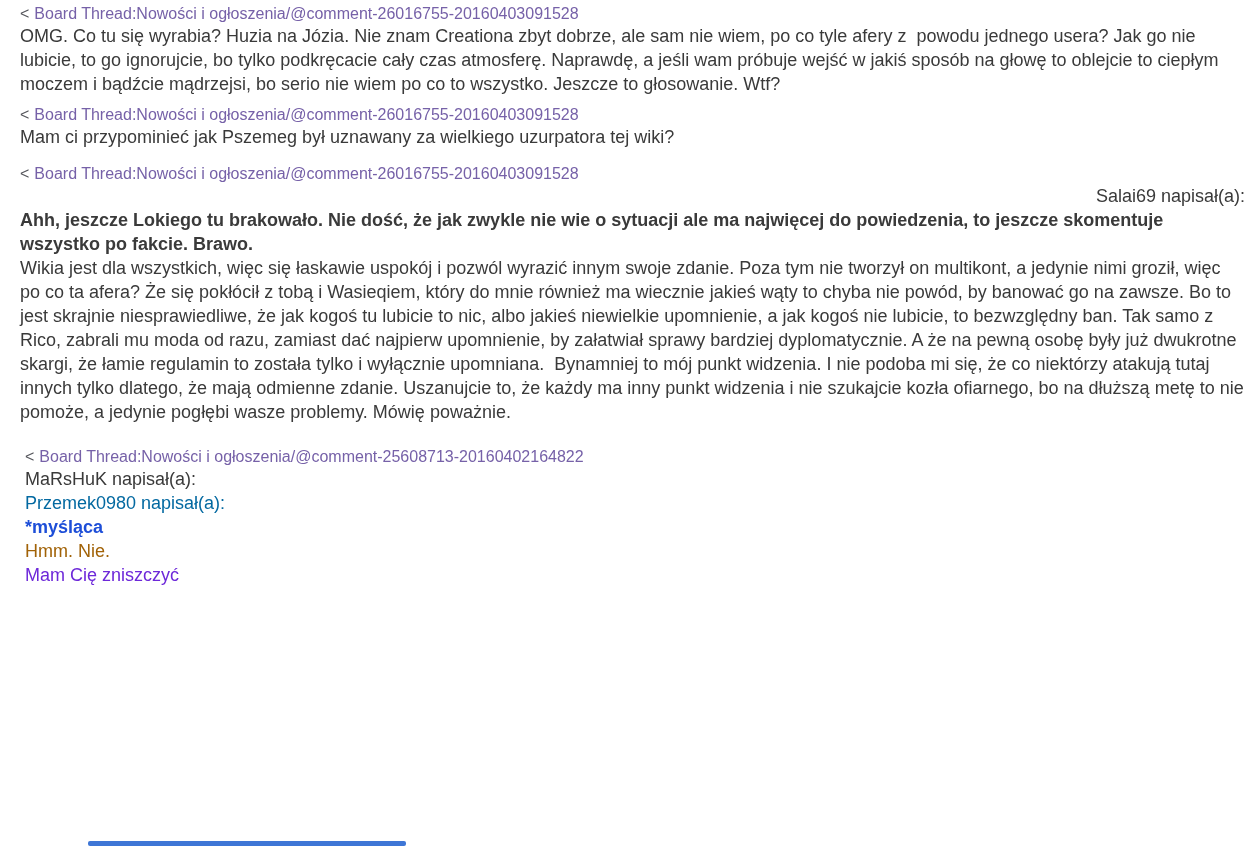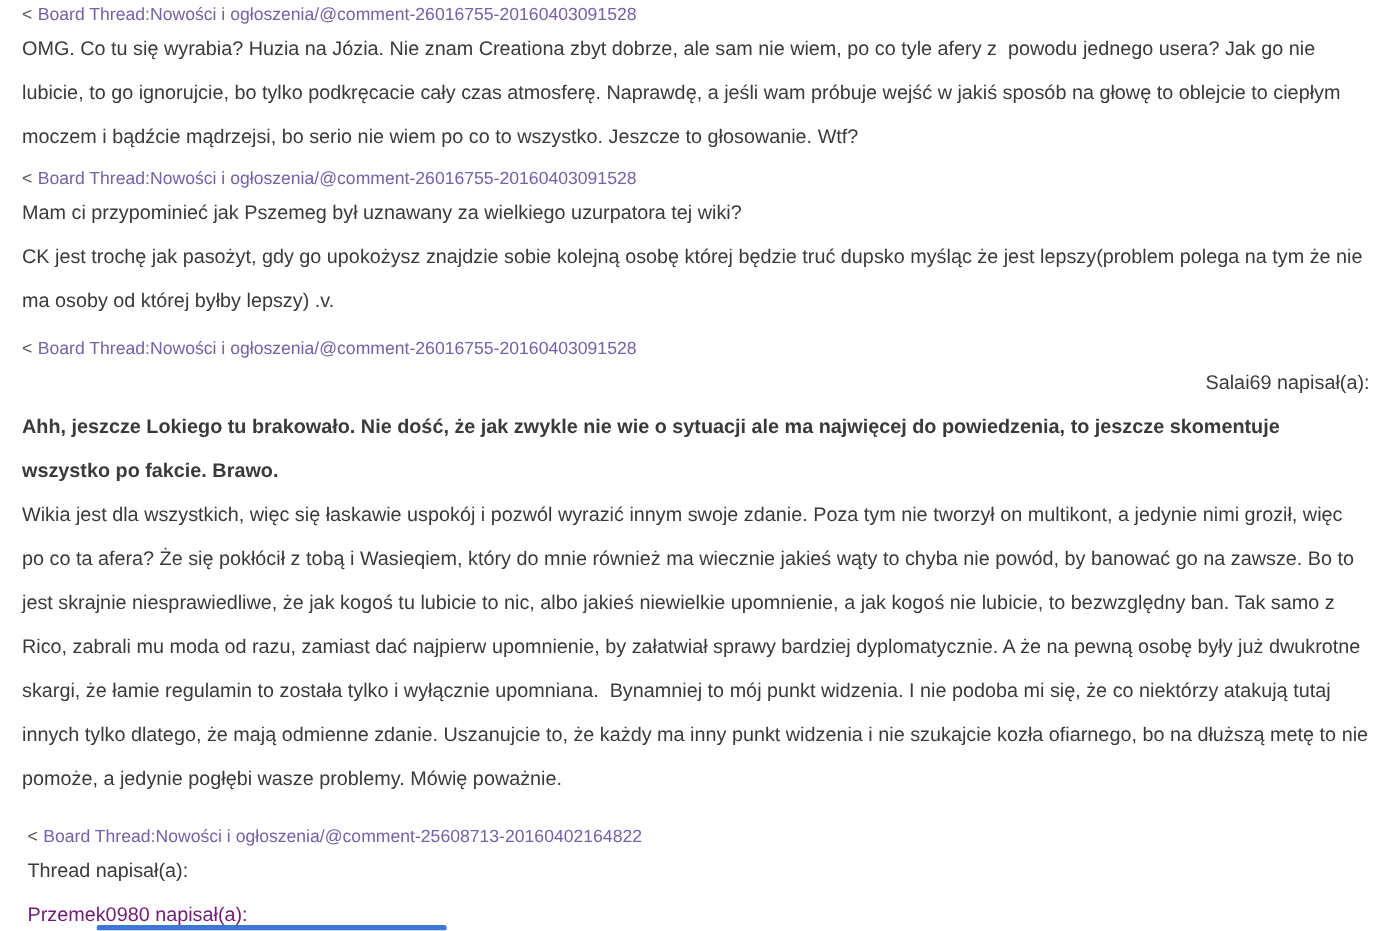--- a/index.html
+++ b/index.html
@@ -38,7 +38,7 @@
   }
   p.body-text {
     font-size: 18px;
-    line-height: 40px;
+    line-height: 24px;
     color: #3a3a3a;
     margin: 0;
     white-space: pre-wrap;

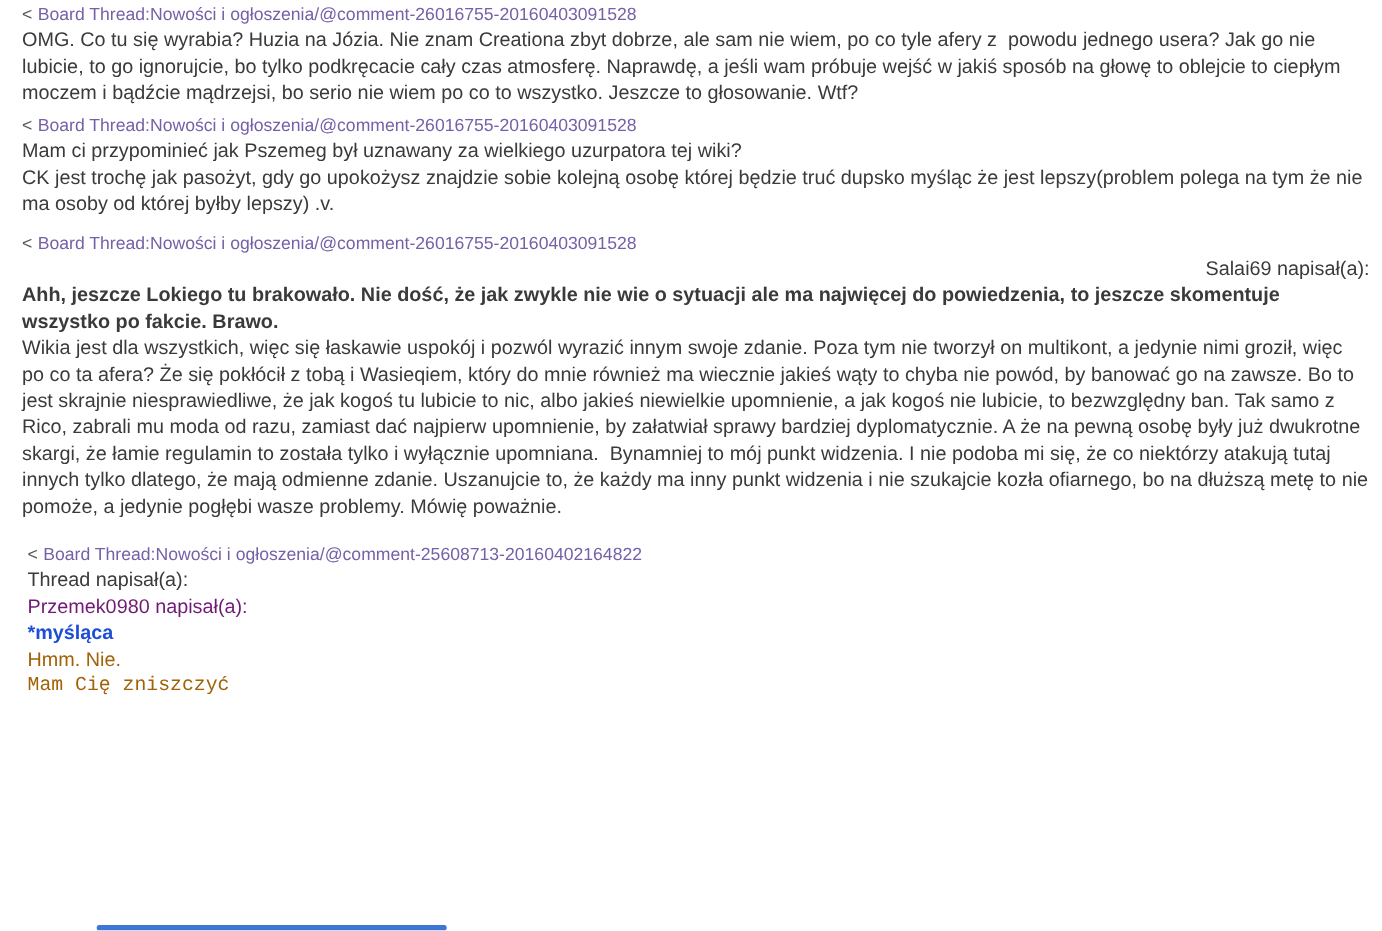--- a/index.html
+++ b/index.html
@@ -78,7 +78,6 @@
     </div>
 
     <p class="body-text mt14" style="color: rgb(58, 58, 58);">Mam ci przypominieć jak Pszemeg był uznawany za wielkiego uzurpatora tej wiki?</p>
-    <p class="body-text mt14" style="color: rgb(58, 58, 58);">CK jest trochę jak pasożyt, gdy go upokożysz znajdzie sobie kolejną osobę której będzie truć dupsko myśląc że jest lepszy(problem polega na tym że nie ma osoby od której byłby lepszy) .v.</p>
 
     <div class="thread-link-line mt14">
       <span class="link-prefix" style="color: rgb(85, 86, 92);">&lt;</span><a class="board-link" style="color: rgb(118, 97, 168);">Board Thread:Nowości i ogłoszenia/@comment-26016755-20160403091528</a>

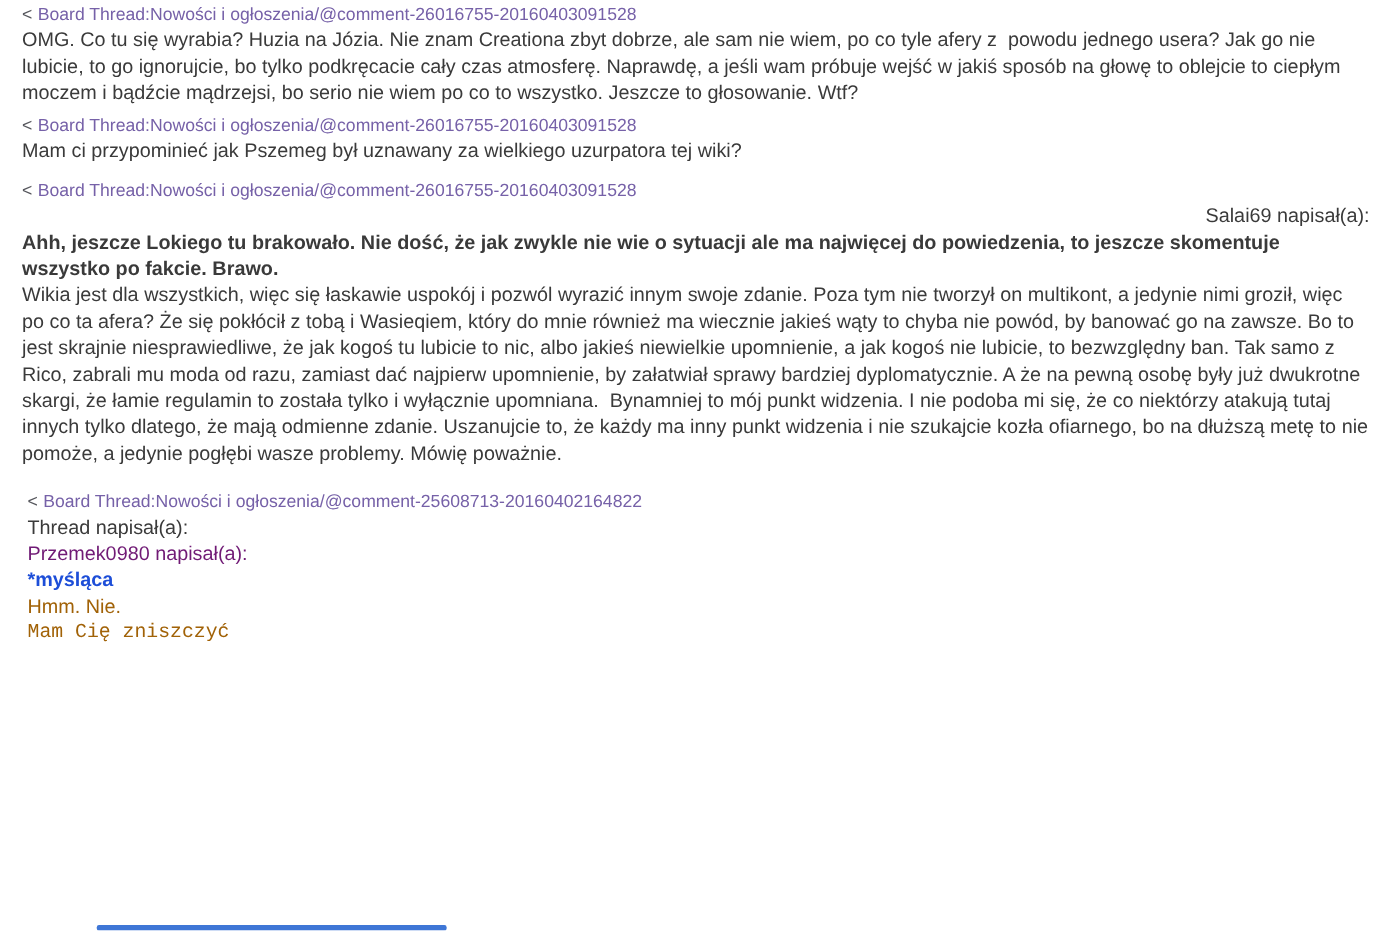--- a/index.html
+++ b/index.html
@@ -92,7 +92,7 @@
         <span class="link-prefix" style="color: rgb(85, 86, 92);">&lt;</span><a class="board-link" style="color: rgb(118, 97, 168);">Board Thread:Nowości i ogłoszenia/@comment-25608713-20160402164822</a>
       </div>
 
-      <p class="body-text quote-author mt14" style="color: rgb(58, 58, 58);">Thread napisał(a):</p>
+      <p class="body-text quote-author mt14" style="color: rgb(58, 58, 58);">MaRsHuK napisał(a):</p>
       <p class="body-text quote-author mt6" style="color: #701a75;">Przemek0980 napisał(a):</p>
       <p class="body-text mt0" style="color: #1d4ed8; font-weight: bold;">*myśląca</p>
       <p class="body-text mt14" style="color: #a16207;">Hmm. Nie.</p>

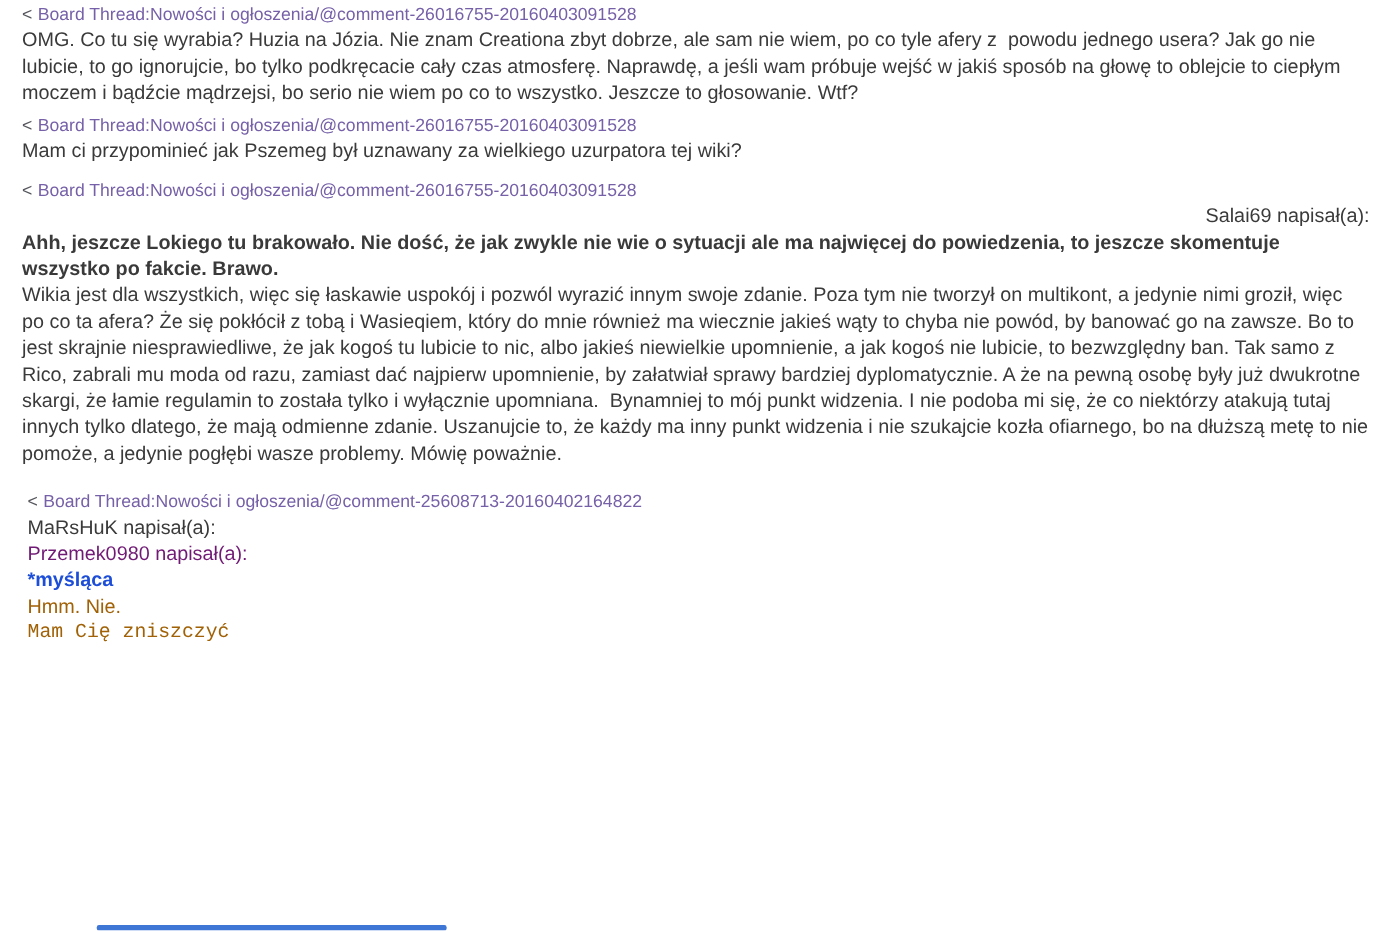--- a/index.html
+++ b/index.html
@@ -93,7 +93,7 @@
       </div>
 
       <p class="body-text quote-author mt14" style="color: rgb(58, 58, 58);">MaRsHuK napisał(a):</p>
-      <p class="body-text quote-author mt6" style="color: #701a75;">Przemek0980 napisał(a):</p>
+      <p class="body-text quote-author mt6" style="color: #0369a1;">Przemek0980 napisał(a):</p>
       <p class="body-text mt0" style="color: #1d4ed8; font-weight: bold;">*myśląca</p>
       <p class="body-text mt14" style="color: #a16207;">Hmm. Nie.</p>
       <p class="body-text mt9" style="color: #a16207; font-family: Liberation Mono, monospace;">Mam Cię zniszczyć</p>

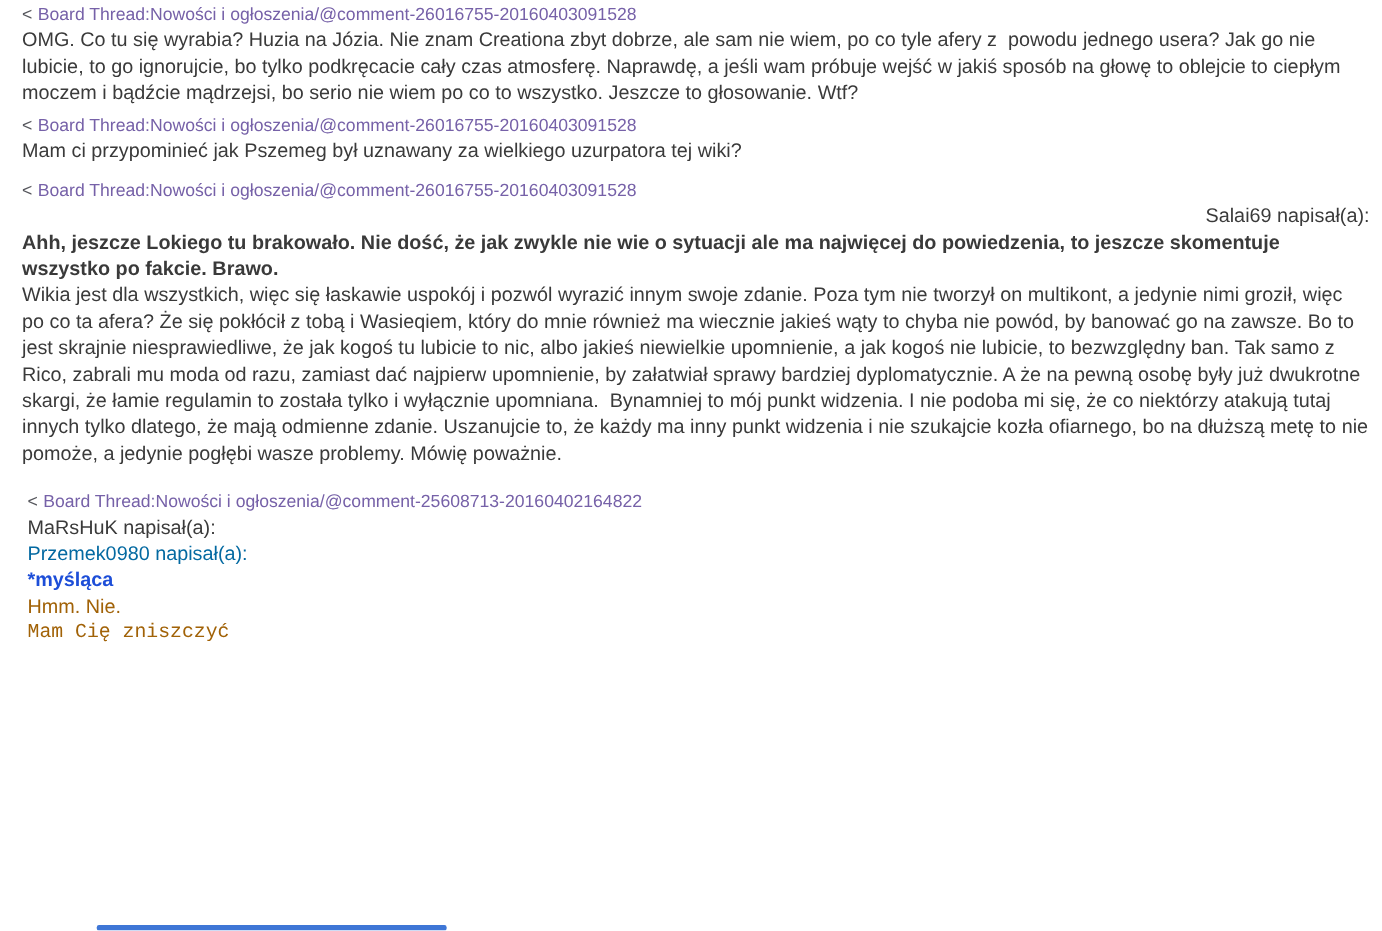--- a/index.html
+++ b/index.html
@@ -96,7 +96,7 @@
       <p class="body-text quote-author mt6" style="color: #0369a1;">Przemek0980 napisał(a):</p>
       <p class="body-text mt0" style="color: #1d4ed8; font-weight: bold;">*myśląca</p>
       <p class="body-text mt14" style="color: #a16207;">Hmm. Nie.</p>
-      <p class="body-text mt9" style="color: #a16207; font-family: Liberation Mono, monospace;">Mam Cię zniszczyć</p>
+      <p class="body-text mt9" style="color: #6d28d9;">Mam Cię zniszczyć</p>
     </div>
 
   </div>

